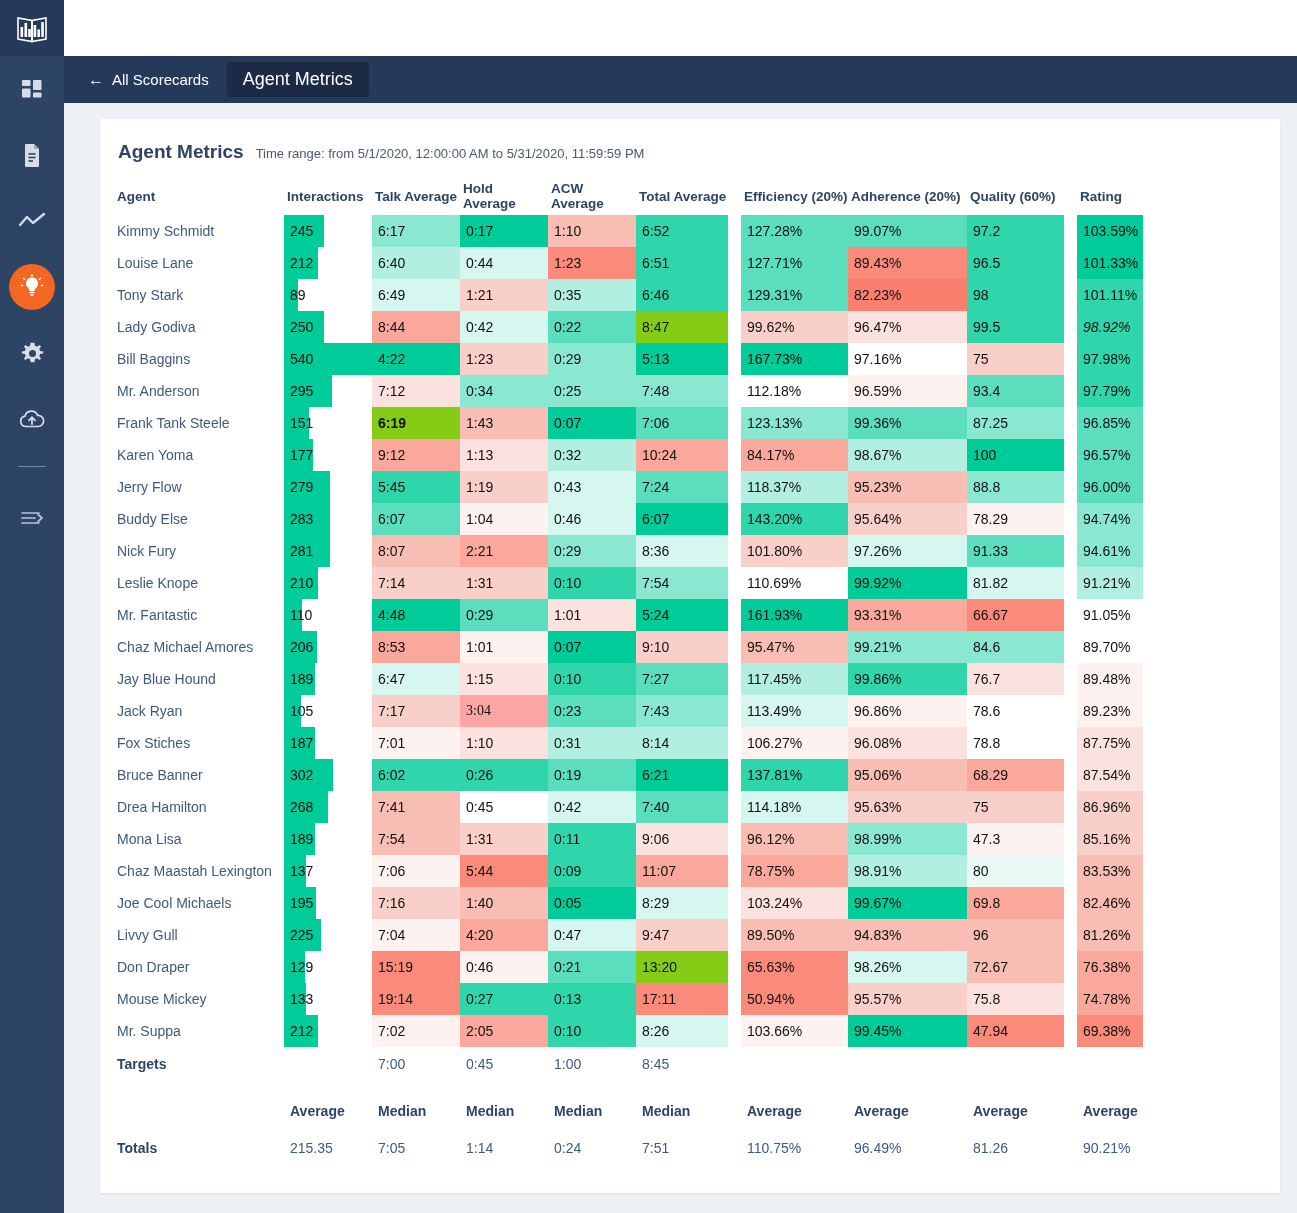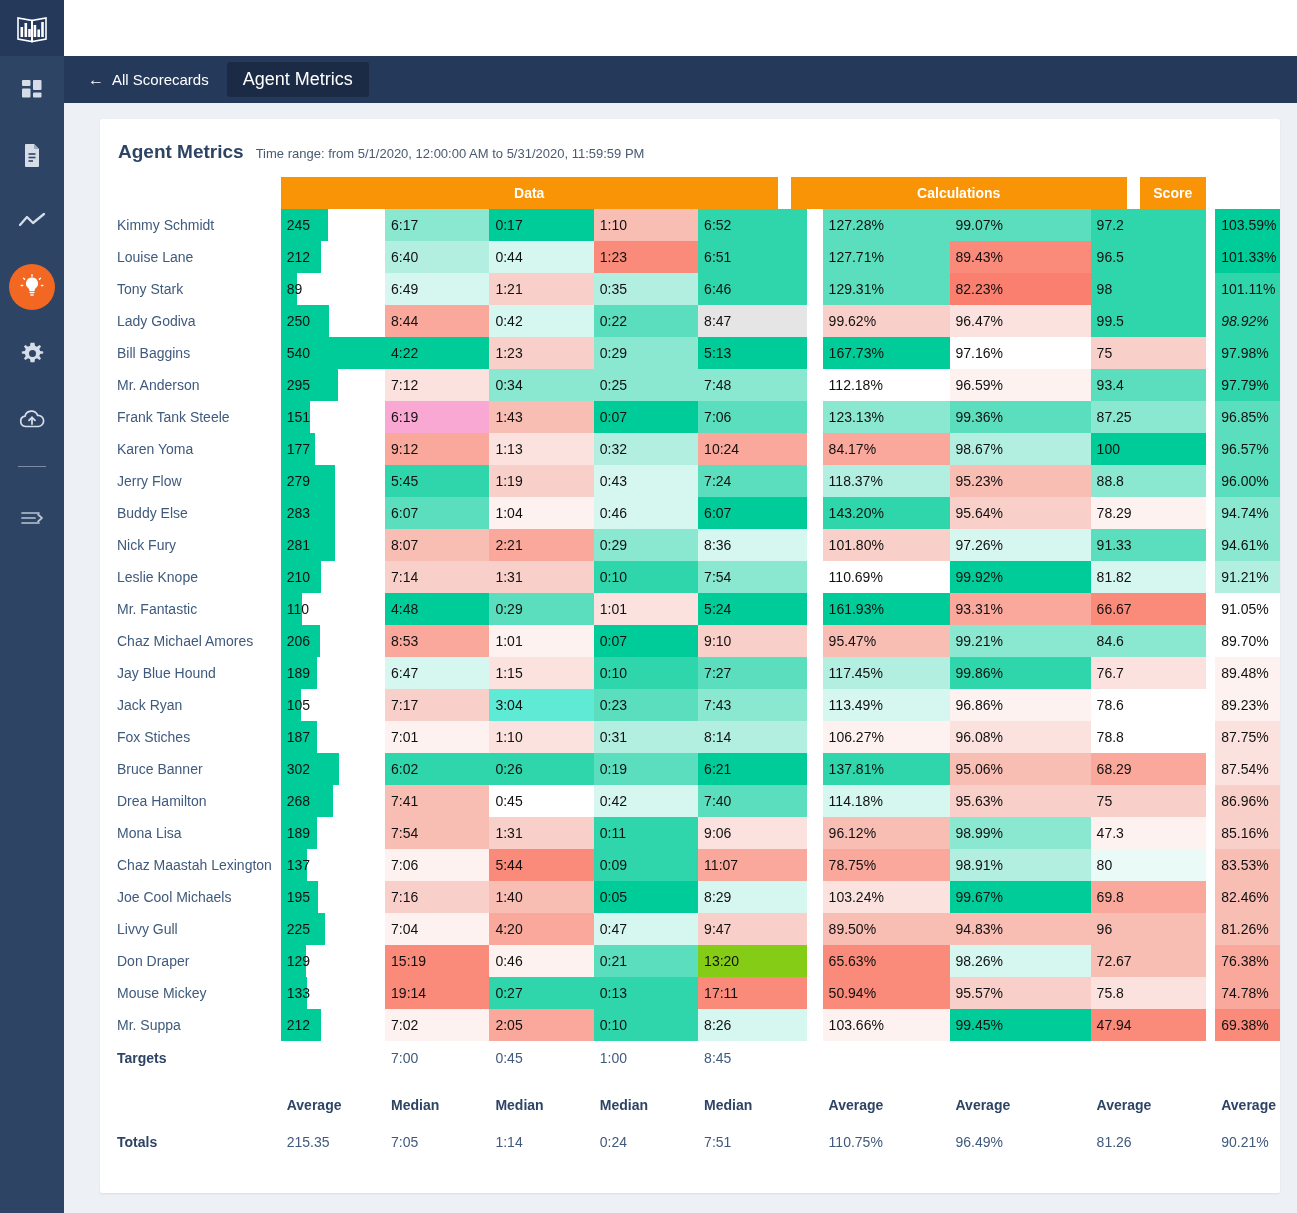--- a/index.html
+++ b/index.html
@@ -268,6 +268,20 @@
               <div class="grp-band" style="width:66px">Score</div>
             </div>
           </th>
+        </tr>
+        <tr>
+          <th class="col-head agent-col">Agent</th>
+          <th class="col-head w-interactions">Interactions</th>
+          <th class="col-head w-talk">Talk Average</th>
+          <th class="col-head w-hold">Hold Average</th>
+          <th class="col-head w-acw">ACW Average</th>
+          <th class="col-head w-total">Total Average</th>
+          <th class="gap"></th>
+          <th class="col-head w-eff">Efficiency (20%)</th>
+          <th class="col-head w-adh">Adherence (20%)</th>
+          <th class="col-head w-qual">Quality (60%)</th>
+          <th class="gap"></th>
+          <th class="col-head w-rate">Rating</th>
         </tr>
       </thead>
       <tbody id="tbody">

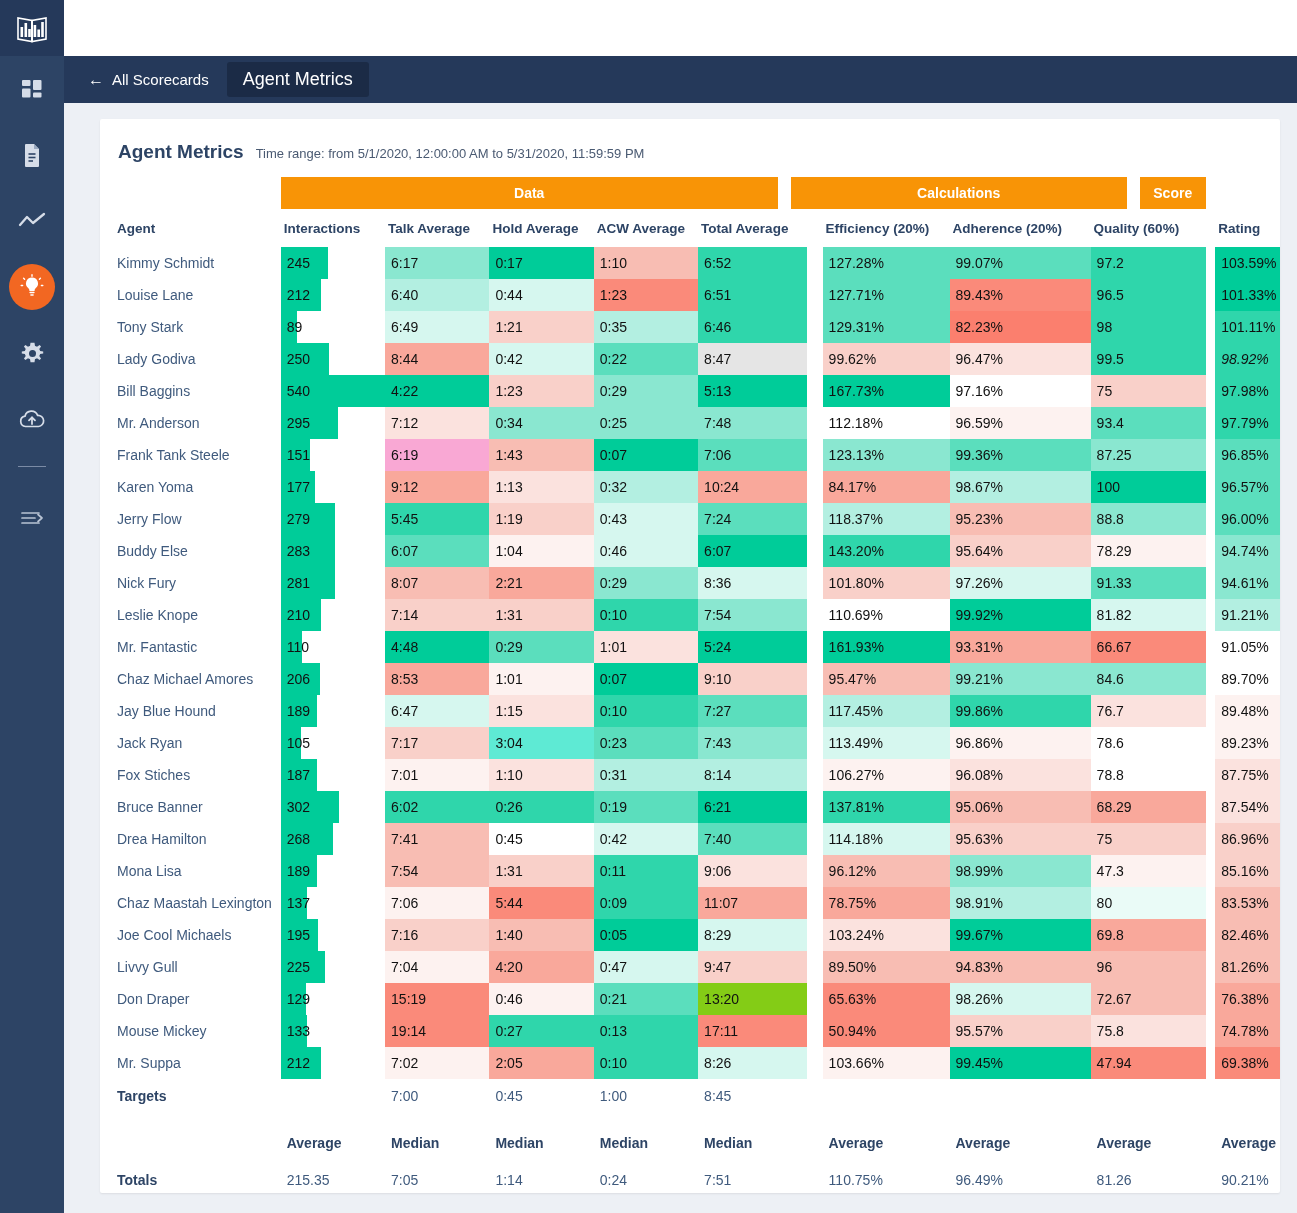--- a/index.html
+++ b/index.html
@@ -257,18 +257,6 @@
 
     <table id="metrics">
       <thead>
-        <tr>
-          <th class="agent-col"></th>
-          <th class="grp-cell" colspan="9" style="padding:0">
-            <div style="display:flex;">
-              <div class="grp-band" style="width:497px">Data</div>
-              <div class="grp-gap"></div>
-              <div class="grp-band" style="width:336px">Calculations</div>
-              <div class="grp-gap"></div>
-              <div class="grp-band" style="width:66px">Score</div>
-            </div>
-          </th>
-        </tr>
         <tr>
           <th class="col-head agent-col">Agent</th>
           <th class="col-head w-interactions">Interactions</th>

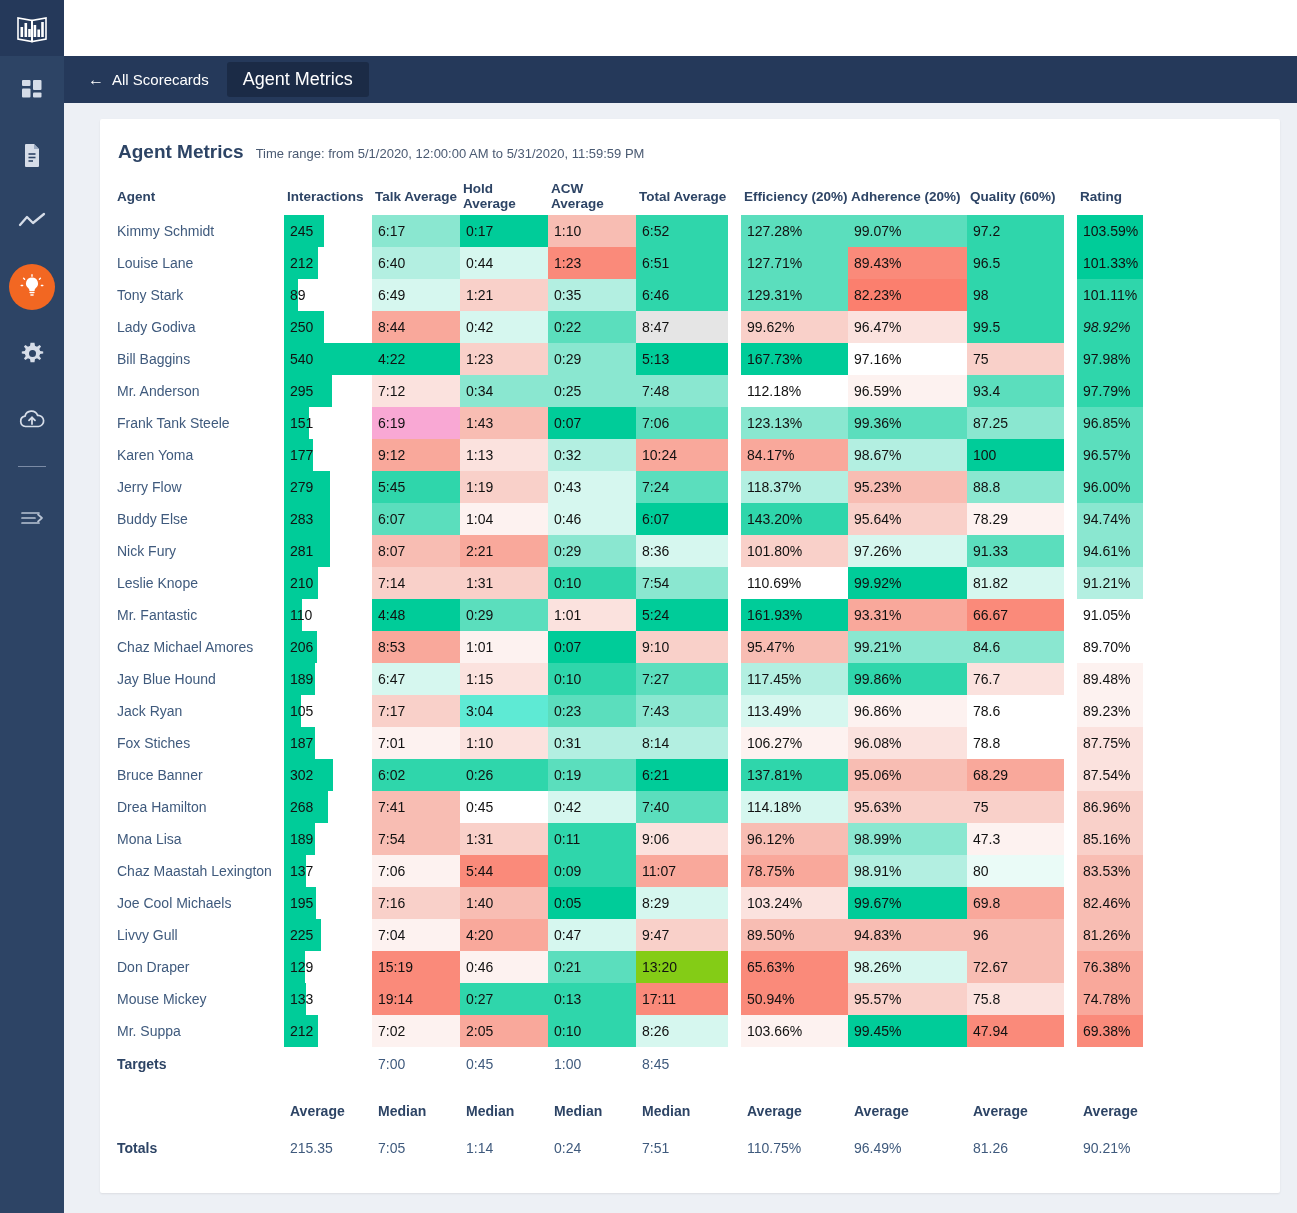--- a/index.html
+++ b/index.html
@@ -321,7 +321,7 @@
             <td class="val w-talk" style="background: rgb(249, 168, 155);"><span class="txt">8:44</span></td>
             <td class="val w-hold" style="background: rgb(214, 247, 239);"><span class="txt">0:42</span></td>
             <td class="val w-acw" style="background: rgb(91, 222, 189);"><span class="txt">0:22</span></td>
-            <td class="val w-total" style="background: #e5e5e5; margin-top: 28px;"><span class="txt">8:47</span></td>
+            <td class="val w-total" style="background: #84cc16; margin-top: 28px;"><span class="txt">8:47</span></td>
             <td class="gap"></td>
             <td class="val w-eff" style="background: rgb(249, 208, 201);"><span class="txt">99.62%</span></td>
             <td class="val w-adh" style="background: rgb(251, 226, 222);"><span class="txt">96.47%</span></td>

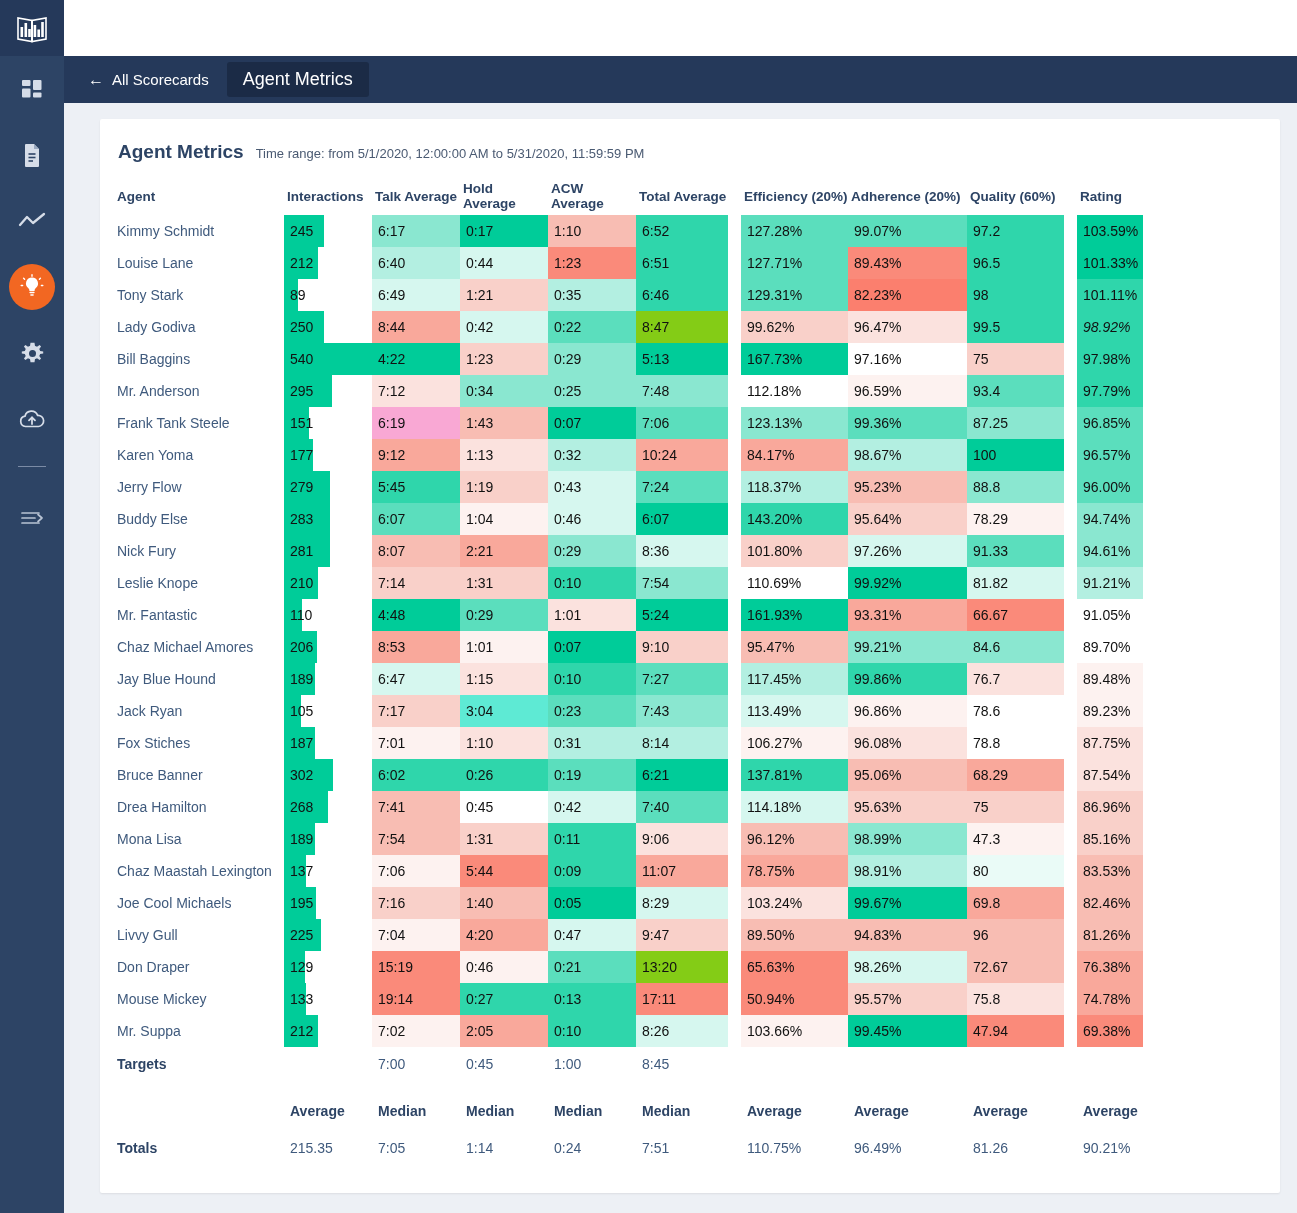--- a/index.html
+++ b/index.html
@@ -360,7 +360,7 @@
           <tr>
             <td class="agent-name agent-col">Frank Tank Steele</td>
             <td class="val w-interactions"><div class="bar" style="width: 28%; background: rgb(0, 204, 153);"></div><span class="txt">151</span></td>
-            <td class="val w-talk" style="background: #f9a8d4;"><span class="txt">6:19</span></td>
+            <td class="val w-talk" style="background: #84cc16; font-weight: bold;"><span class="txt">6:19</span></td>
             <td class="val w-hold" style="background: rgb(248, 189, 179);"><span class="txt">1:43</span></td>
             <td class="val w-acw" style="background: rgb(0, 204, 153);"><span class="txt">0:07</span></td>
             <td class="val w-total" style="background: rgb(91, 222, 189);"><span class="txt">7:06</span></td>

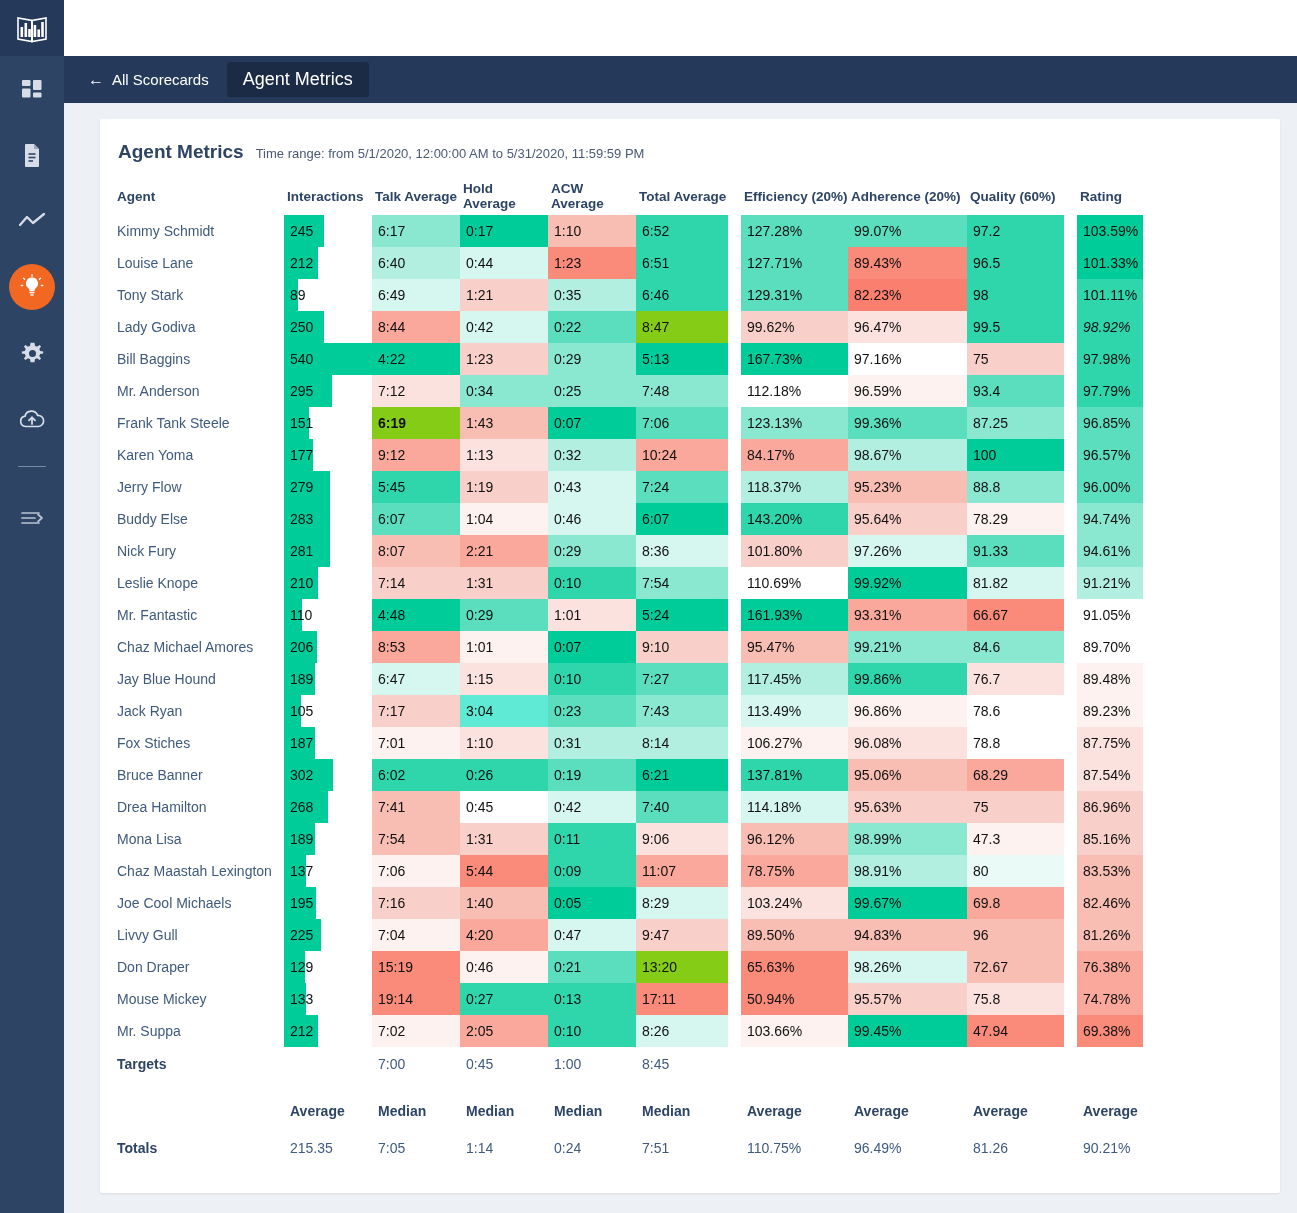--- a/index.html
+++ b/index.html
@@ -487,7 +487,7 @@
             <td class="agent-name agent-col">Jack Ryan</td>
             <td class="val w-interactions"><div class="bar" style="width: 19%; background: rgb(0, 204, 153);"></div><span class="txt">105</span></td>
             <td class="val w-talk" style="background: rgb(249, 208, 201);"><span class="txt">7:17</span></td>
-            <td class="val w-hold" style="background: #5eead4;"><span class="txt">3:04</span></td>
+            <td class="val w-hold" style="background: #fca5a5; font-family: Liberation Serif, serif;"><span class="txt">3:04</span></td>
             <td class="val w-acw" style="background: rgb(91, 222, 189);"><span class="txt">0:23</span></td>
             <td class="val w-total" style="background: rgb(138, 231, 208);"><span class="txt">7:43</span></td>
             <td class="gap"></td>

